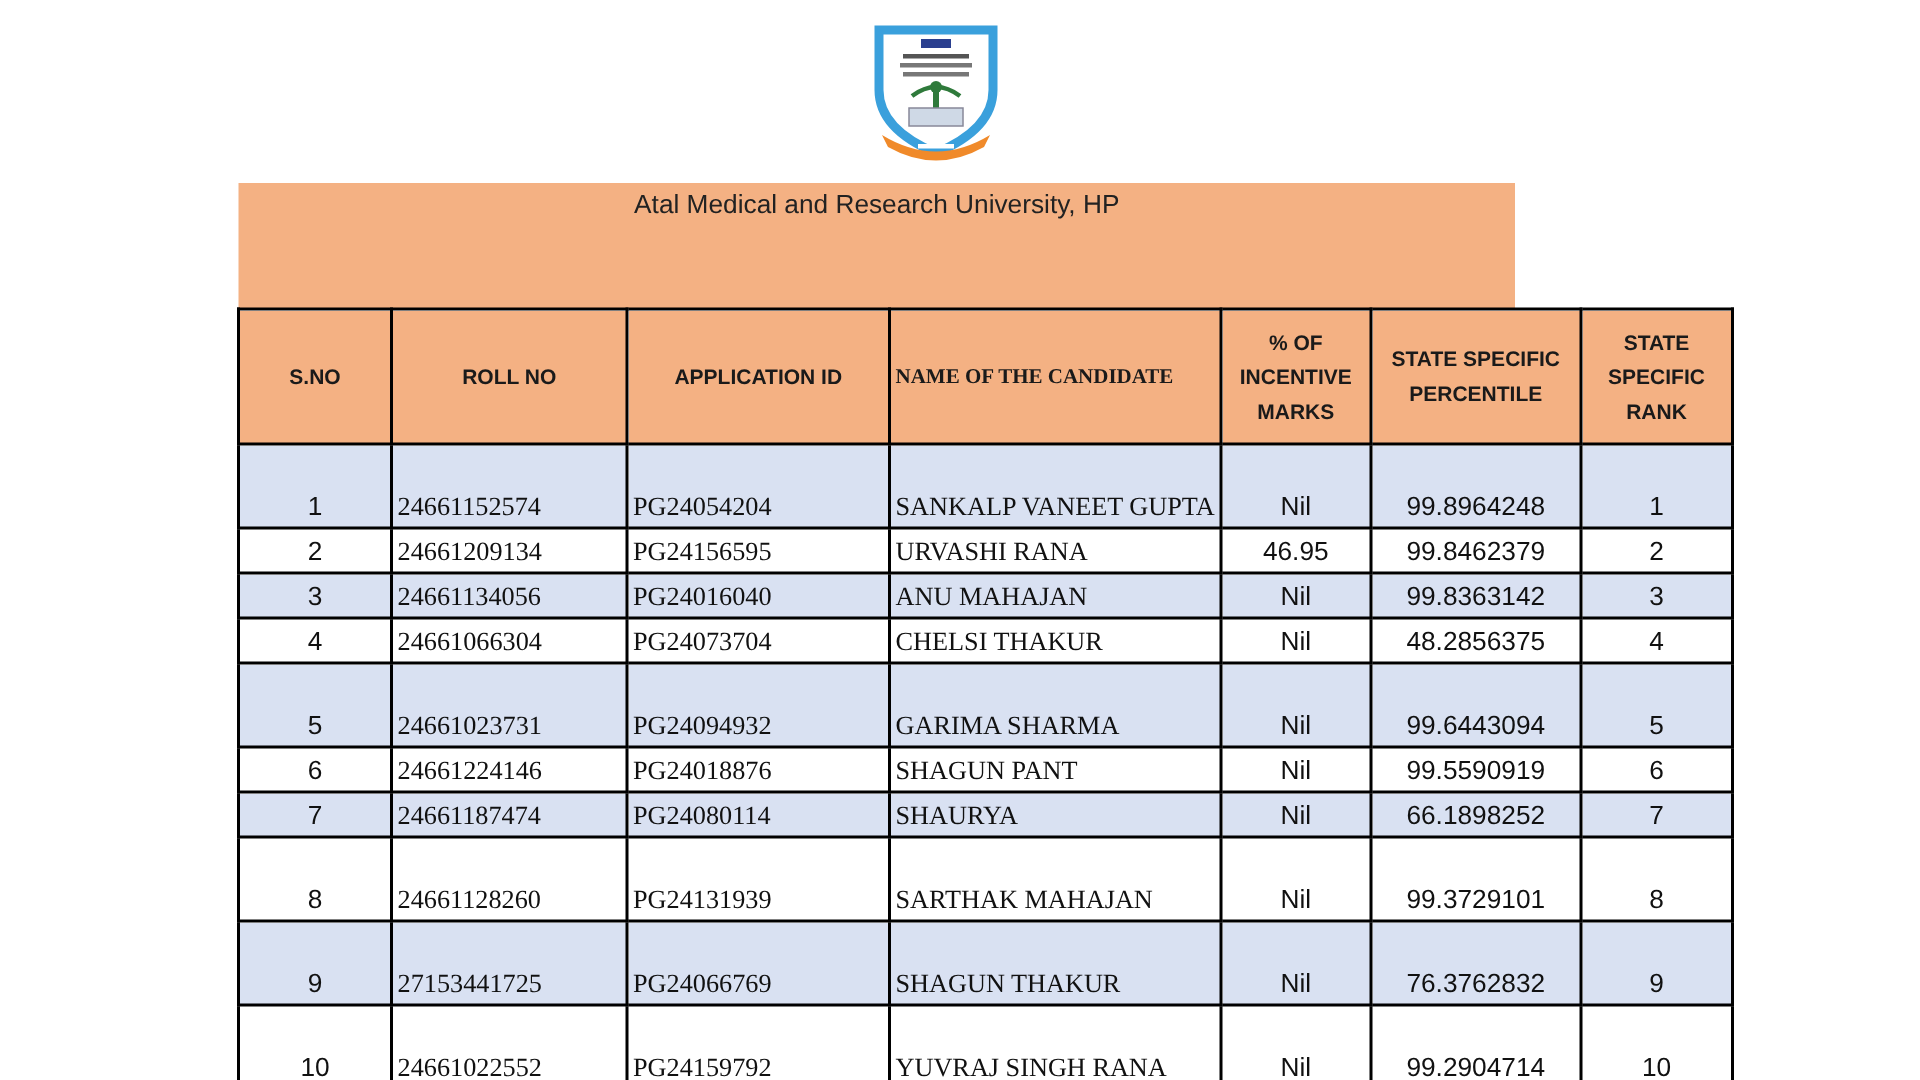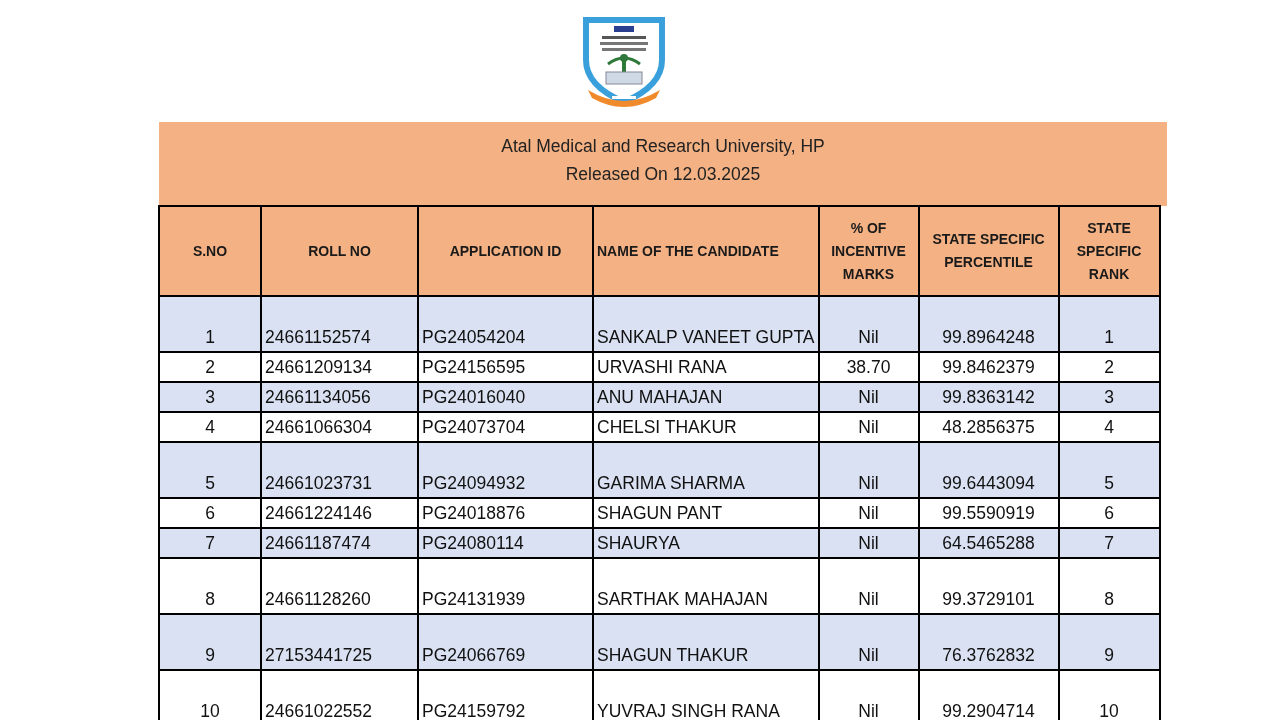--- a/index.html
+++ b/index.html
@@ -14,12 +14,12 @@
     position: absolute; left: 576px; top: 12px; width: 96px; height: 96px;
   }
   .banner {
-    position: absolute; left: 159px; top: 122px; width: 1008px; height: 84px;
+    position: absolute; left: 159px; top: 122px; width: 851px; height: 84px;
     background: #f4b183;
     text-align: center;
     font-size: 17.5px; line-height: 27.5px;
     color: #222;
-    padding-top: 11px;
+    padding-top: 1px;
     box-sizing: border-box;
   }
   .banner div { white-space: nowrap; }

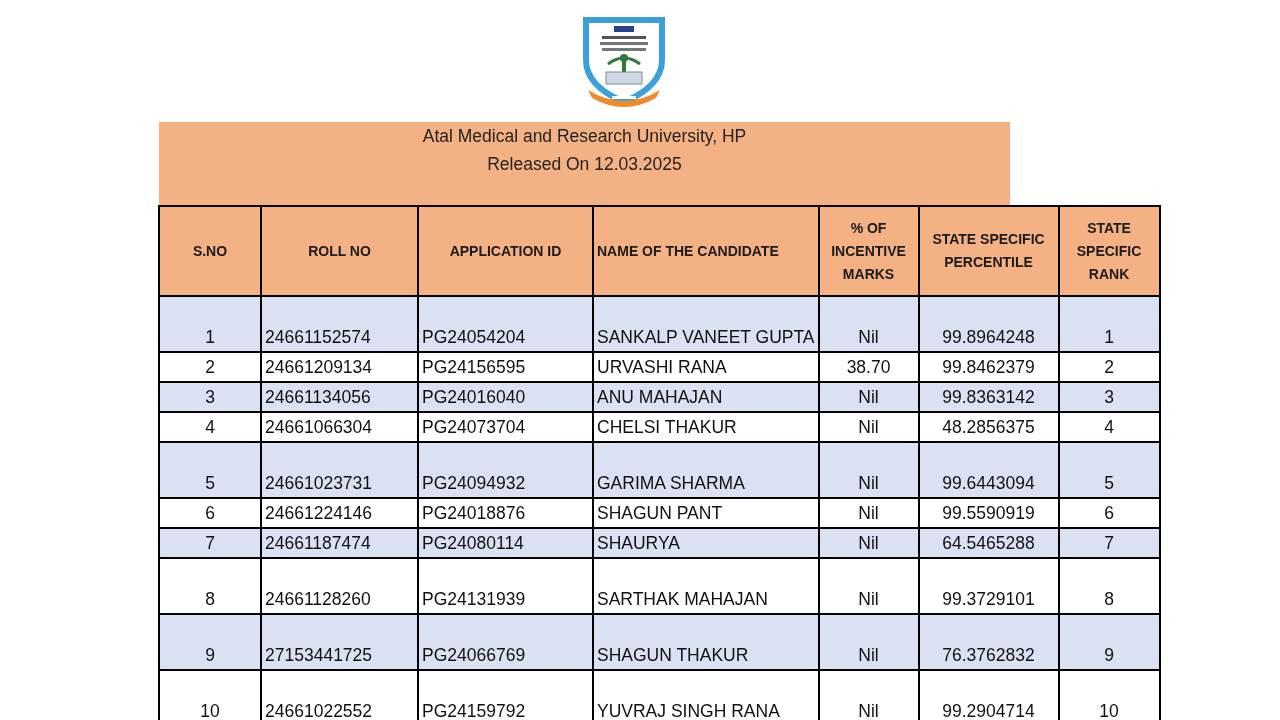--- a/index.html
+++ b/index.html
@@ -77,7 +77,6 @@
 
 <div class="banner">
   <div>Atal Medical and Research University, HP</div>
-  <div>Released On 12.03.2025</div>
 </div>
 
 <table class="merit">

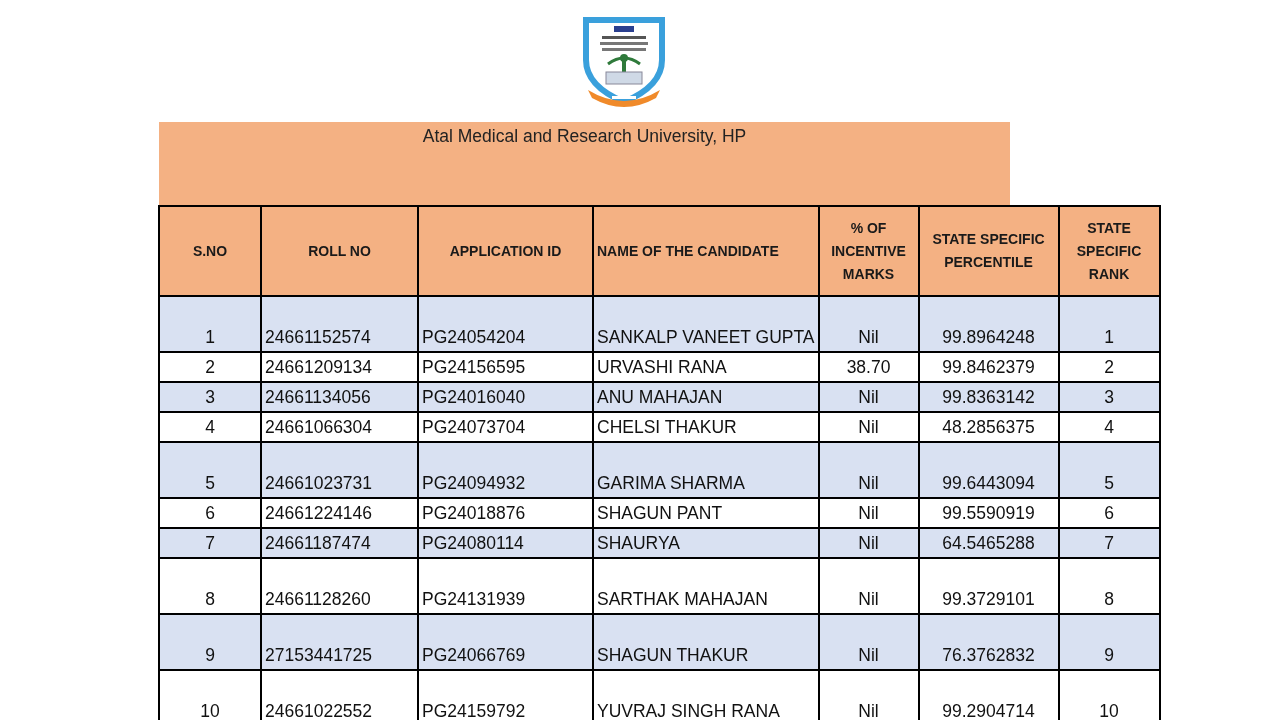--- a/index.html
+++ b/index.html
@@ -52,7 +52,7 @@
   tr.tall td { height: 56px; }
   tr.short td { height: 28px; }
   .c { text-align: center; }
-  .l { text-align: left; }
+  .l { text-align: left; font-family: Liberation Serif, serif; }
   th.l { text-align: left; }
   td.name { white-space: normal; line-height: 28px; }
 </style>

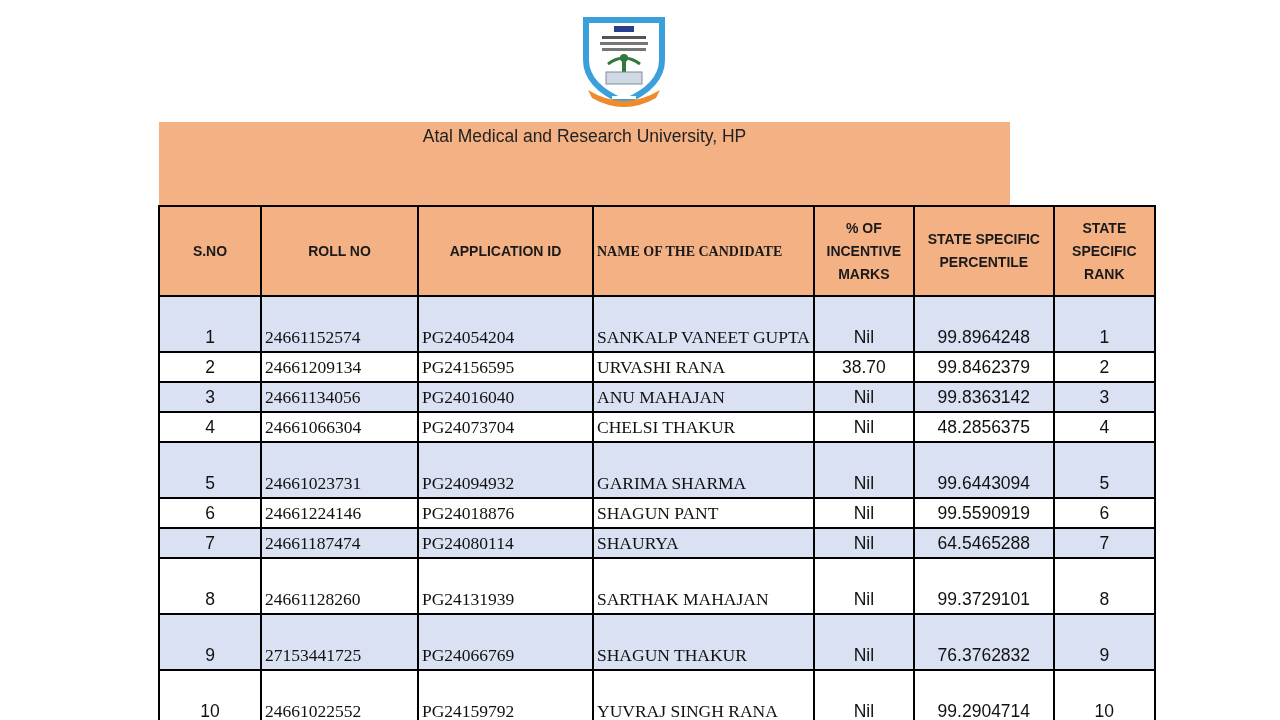--- a/index.html
+++ b/index.html
@@ -115,7 +115,7 @@
       <td class="l">24661209134</td>
       <td class="l">PG24156595</td>
       <td class="l name">URVASHI RANA</td>
-      <td class="c">38.70</td>
+      <td class="c">46.95</td>
       <td class="c">99.8462379</td>
       <td class="c">2</td>
     </tr>

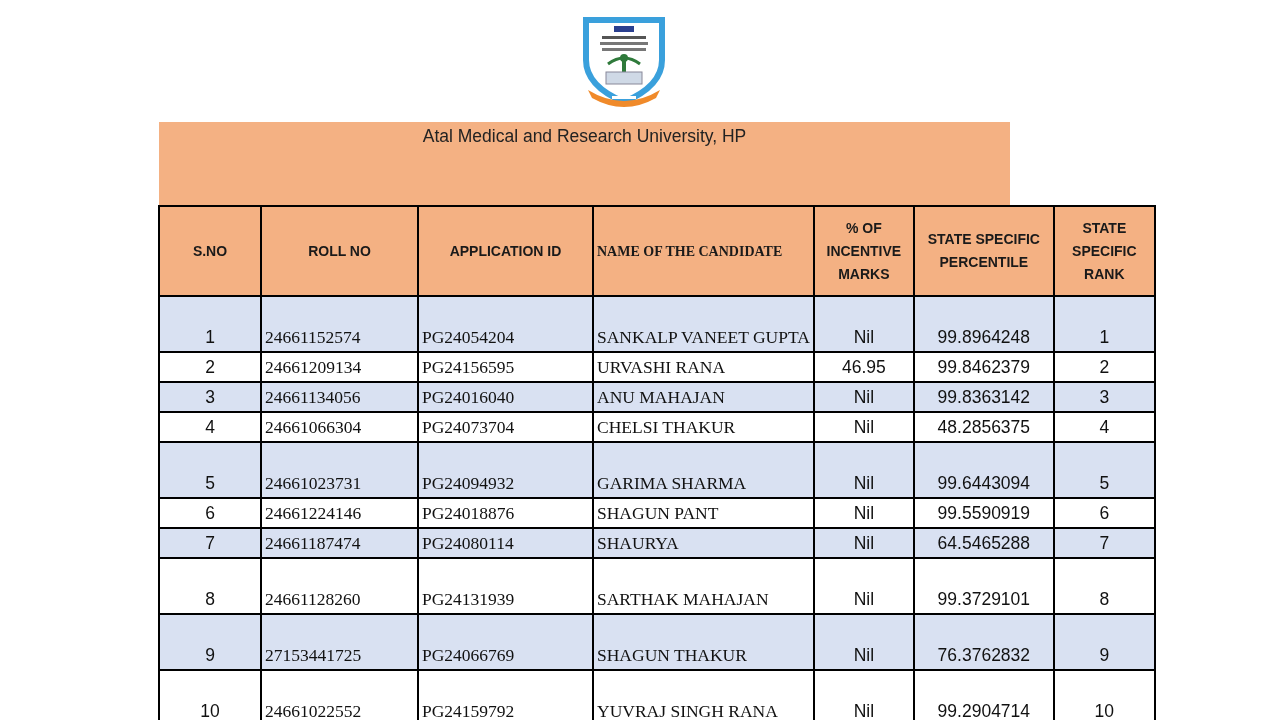--- a/index.html
+++ b/index.html
@@ -161,7 +161,7 @@
       <td class="l">PG24080114</td>
       <td class="l name">SHAURYA</td>
       <td class="c">Nil</td>
-      <td class="c">64.5465288</td>
+      <td class="c">66.1898252</td>
       <td class="c">7</td>
     </tr>
     <tr class="plain tall">

